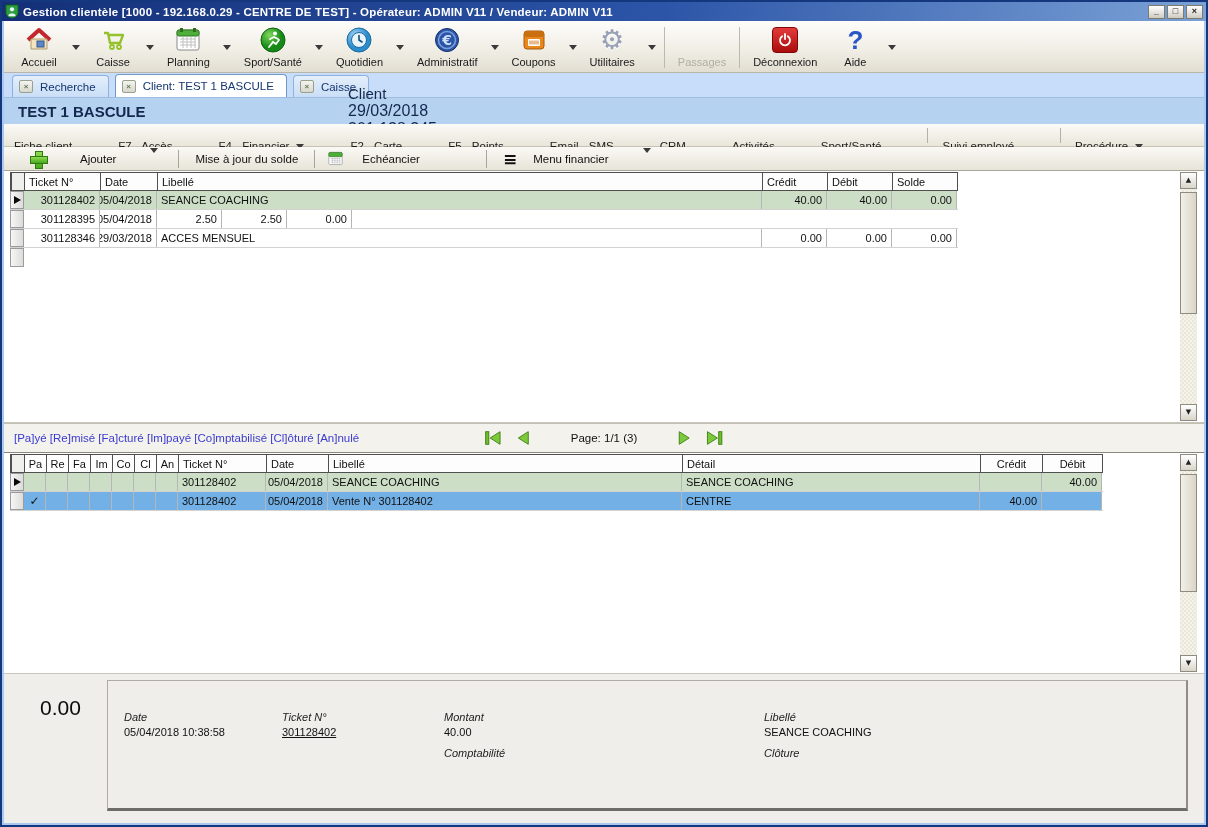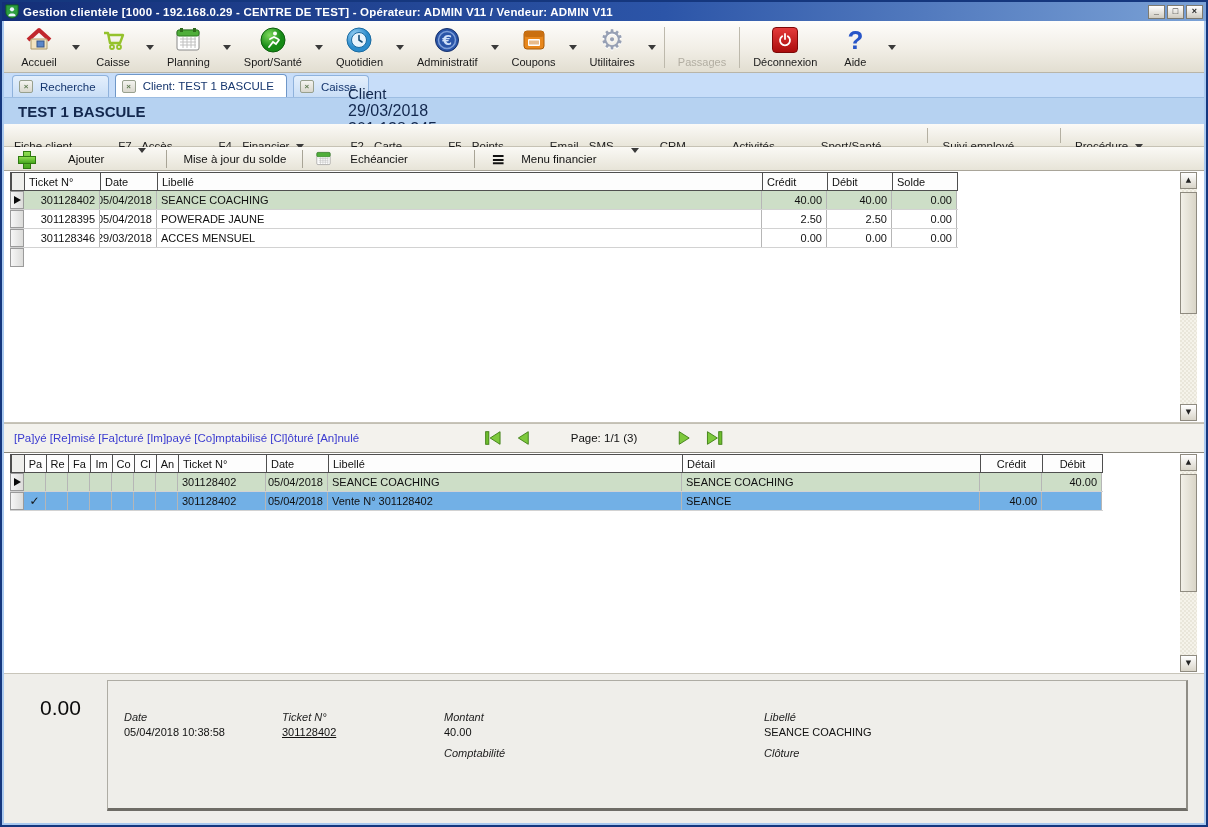--- a/index.html
+++ b/index.html
@@ -70,7 +70,7 @@
 
   
   .actionbar { height:24px; background:linear-gradient(#faf9f5,#e7e4d8); border-bottom:1px solid #a9a599;
-    display:flex; align-items:center; padding:0 8px; flex:none; }
+    display:flex; align-items:center; padding:0 20px; flex:none; }
   .ab-group { display:flex; align-items:center; height:100%; }
   .ab-sep { width:1px; height:18px; background:#a8a496; margin:0 6px; }
   .ab-label { font-size:11.5px; color:#111; margin:0 10px; white-space:nowrap; cursor:default; }

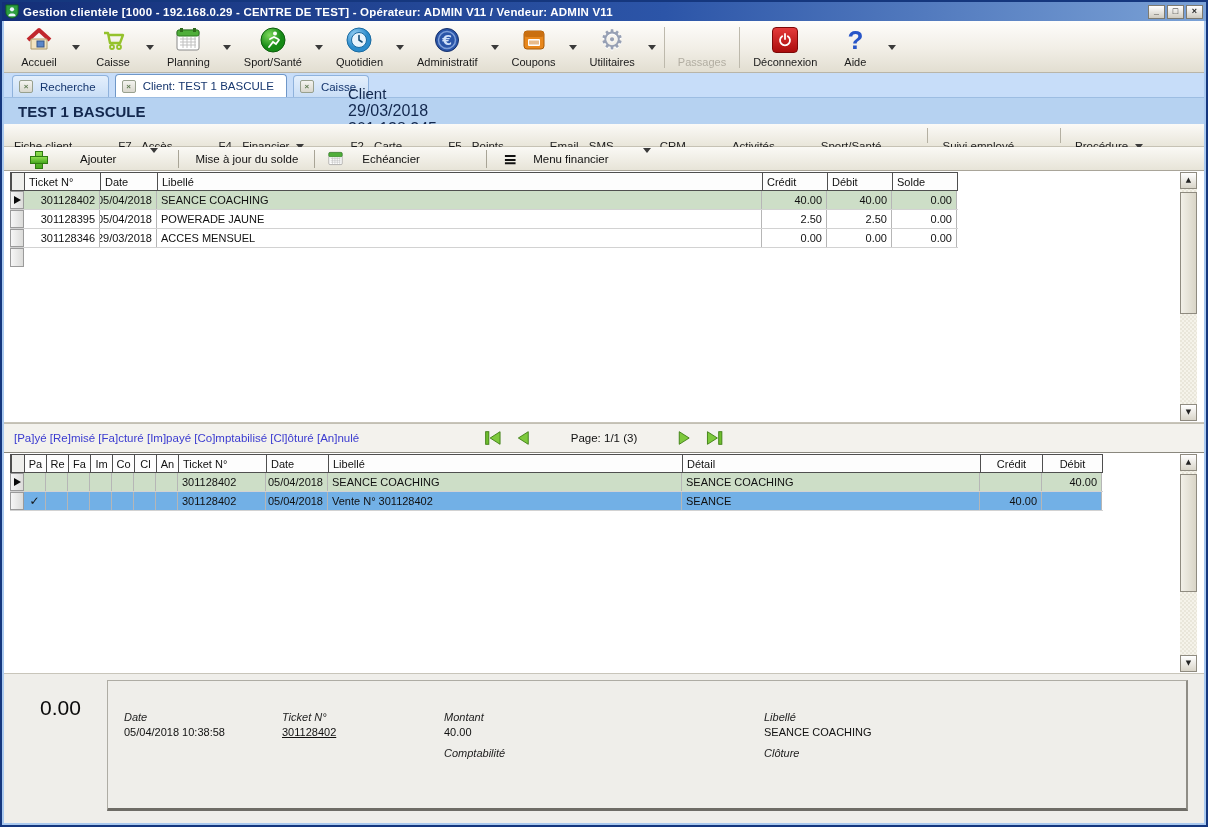--- a/index.html
+++ b/index.html
@@ -441,7 +441,6 @@
           <div class="cell sel-cell"></div>
           <div class="cell c-ticket num">301128395</div>
           <div class="cell c-date num">05/04/2018</div>
-          <div class="cell c-lib">POWERADE JAUNE</div>
           <div class="cell c-cred num">2.50</div>
           <div class="cell c-deb num">2.50</div>
           <div class="cell c-sol num">0.00</div>

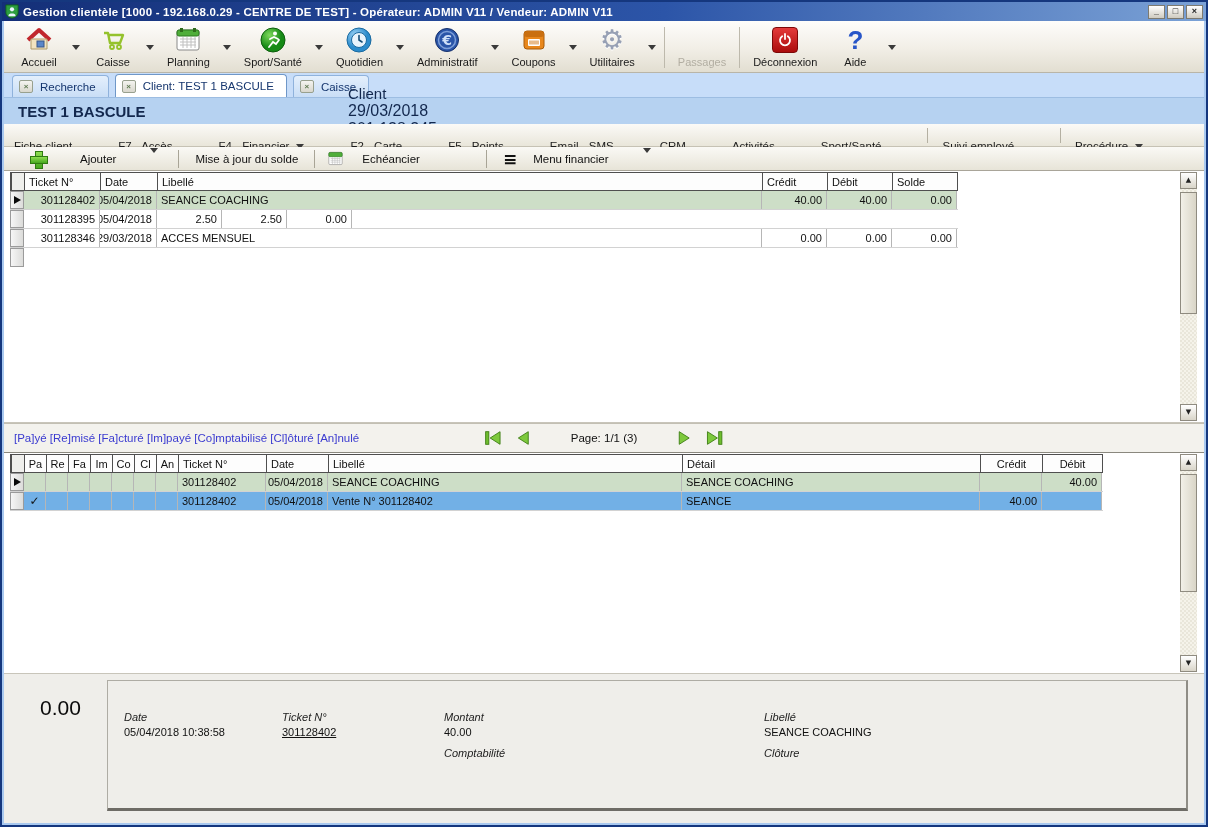--- a/index.html
+++ b/index.html
@@ -542,7 +542,7 @@
           <div class="cell d-ticket row-blue">301128402</div>
           <div class="cell d-date num row-blue">05/04/2018</div>
           <div class="cell d-lib row-blue">Vente N° 301128402</div>
-          <div class="cell d-det row-blue">SEANCE</div>
+          <div class="cell d-det row-blue">CENTRE</div>
           <div class="cell d-cred num row-blue">40.00</div>
           <div class="cell d-deb num row-blue"></div>
         </div>

